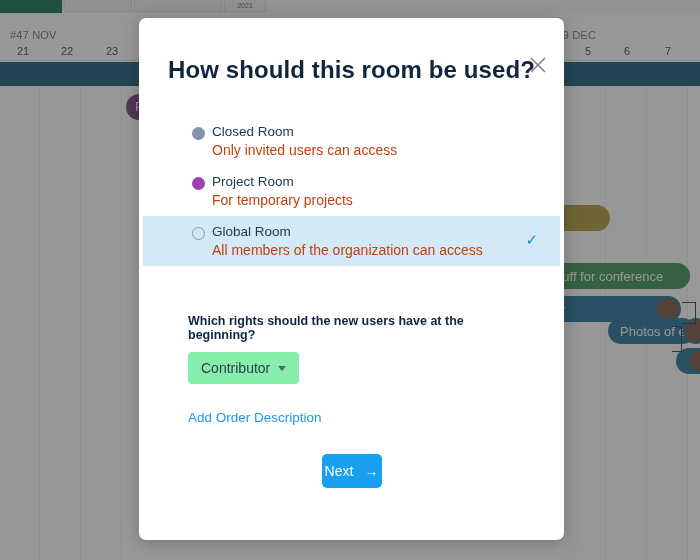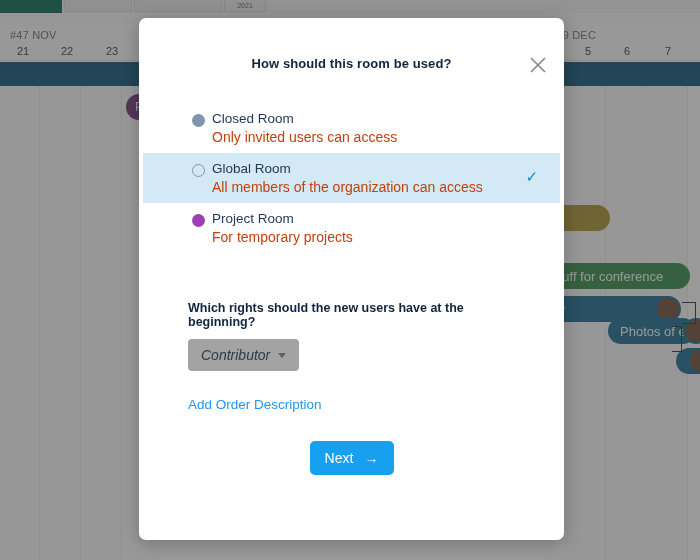--- a/index.html
+++ b/index.html
@@ -54,7 +54,7 @@
   .close-btn svg { display:block; }
 
   .modal-title {
-    text-align:center; font-size:13px; font-weight:bold; color:#10253f;
+    text-align:center; font-size:24px; font-weight:bold; color:#10253f;
     margin-top:38px; letter-spacing:.1px;
   }
 

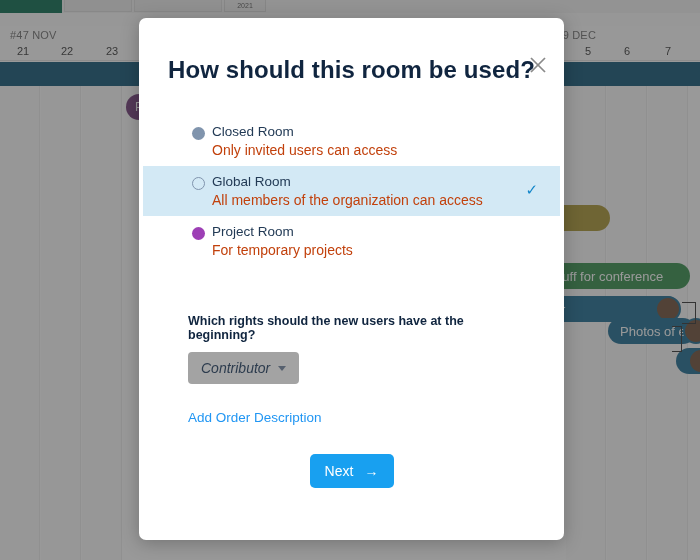--- a/index.html
+++ b/index.html
@@ -188,6 +188,14 @@
       </div>
     </div>
 
+    <div class="opt">
+      <span class="dot dot-project"></span>
+      <div class="opt-text">
+        <div class="opt-title">Project Room</div>
+        <div class="opt-sub">For temporary projects</div>
+      </div>
+    </div>
+
     <div class="opt selected">
       <span class="dot dot-global"></span>
       <div class="opt-text">
@@ -196,14 +204,6 @@
       </div>
       <span class="check">✓</span>
     </div>
-
-    <div class="opt">
-      <span class="dot dot-project"></span>
-      <div class="opt-text">
-        <div class="opt-title">Project Room</div>
-        <div class="opt-sub">For temporary projects</div>
-      </div>
-    </div>
   </div>
 
   <div class="section">

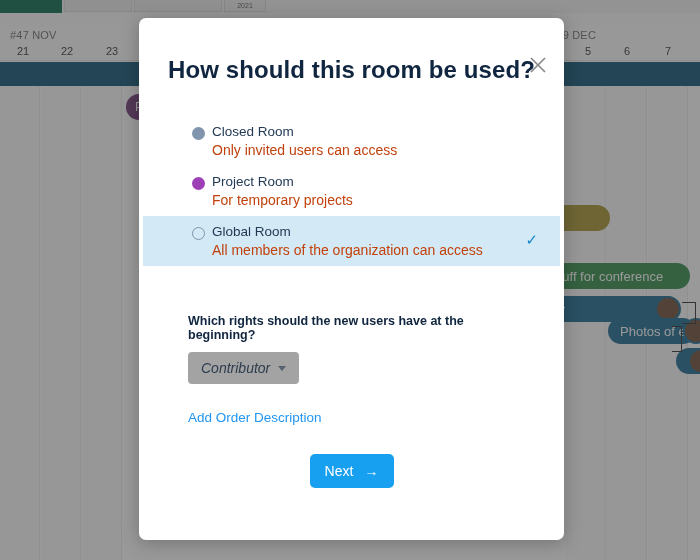--- a/index.html
+++ b/index.html
@@ -78,8 +78,8 @@
   .q-label { font-size:12.5px; font-weight:bold; color:#10253f;margin-top:48px; }
   .dropdown {
     margin-top:10px; display:inline-flex; align-items:center; gap:8px;
-    background:#a3a3a3; border-radius:4px; padding:8px 13px;
-    font-size:14px; color:#2d3c4e; cursor:pointer;font-style:italic;
+    background:#86efac; border-radius:4px; padding:8px 13px;
+    font-size:14px; color:#2d3c4e; cursor:pointer;
   }
   .caret { width:0; height:0; border-left:4px solid transparent; border-right:4px solid transparent; border-top:5px solid #56606e; }
 

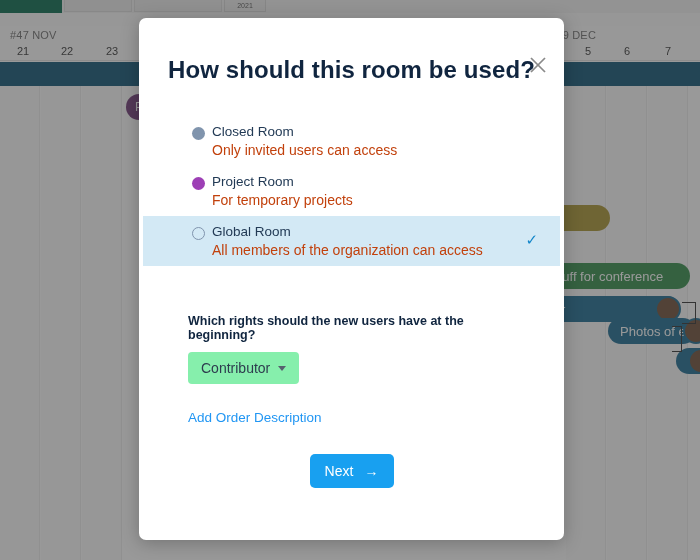--- a/index.html
+++ b/index.html
@@ -96,7 +96,7 @@
   .next-btn {
     display:inline-flex; align-items:center; justify-content:center; gap:11px;
     background:#18a0f0; color:#fff; border:none; border-radius:5px;
-    width:84px; height:34px; font-size:14px; cursor:pointer;
+    width:60px; height:34px; font-size:14px; cursor:pointer;
     font-family:"Liberation Sans", sans-serif;
   }
 </style>

